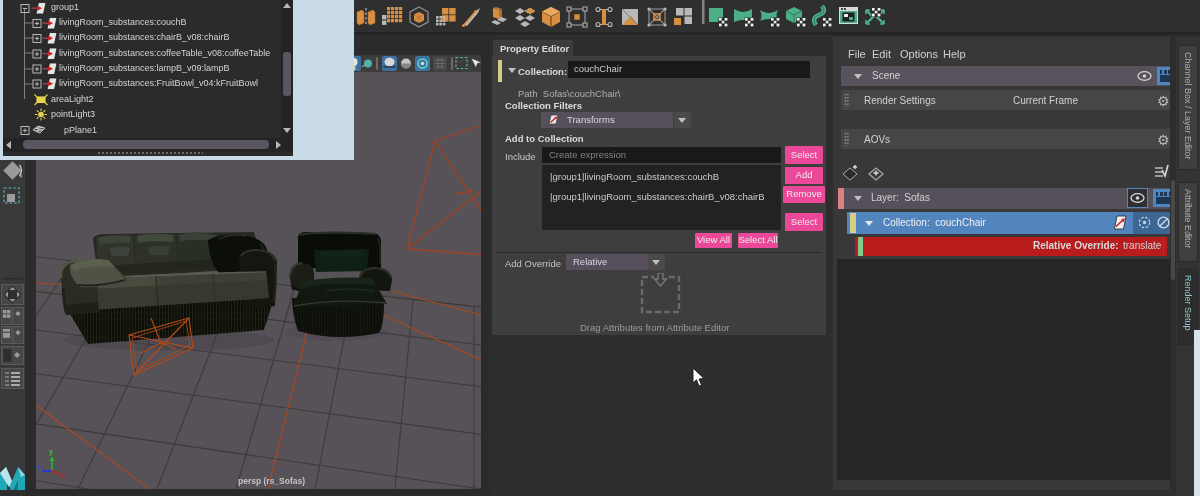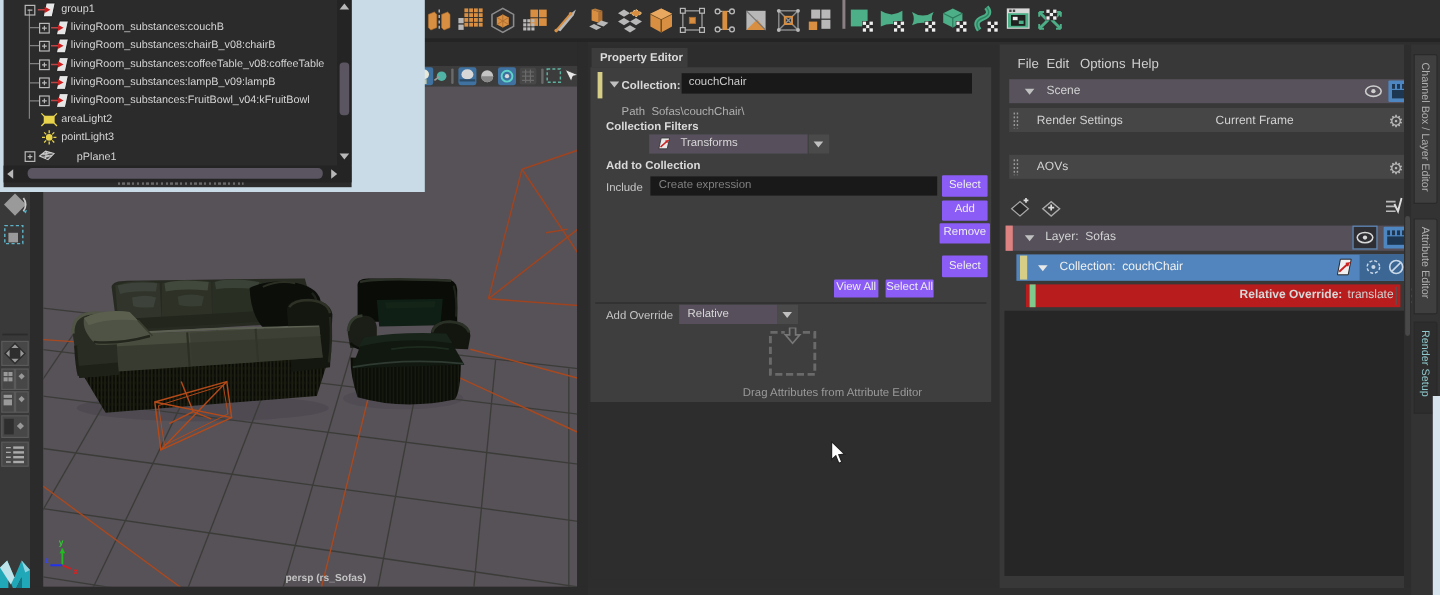--- a/index.html
+++ b/index.html
@@ -46,7 +46,7 @@
 .pe-lbl { position:absolute; color:#c6c6c6; font-size:9.5px; white-space:nowrap; }
 .pe-bold { position:absolute; color:#dadada; font-size:9.5px; font-weight:bold; white-space:nowrap; }
 .pe-field { position:absolute; background:#191919; color:#cccccc; font-size:9.5px; white-space:nowrap; }
-.pe-btn { position:absolute; background:#8b5cf6; color:#eeeeee; font-size:9.5px;
+.pe-btn { position:absolute; background:#ec4899; color:#eeeeee; font-size:9.5px;
   text-align:center; border-radius:1px; white-space:nowrap; }
 .pe-drop { position:absolute; background:#57505c; color:#d8d8d8; font-size:9.5px; white-space:nowrap; }
 .pe-droparrow { position:absolute; background:#4a4a4a; }

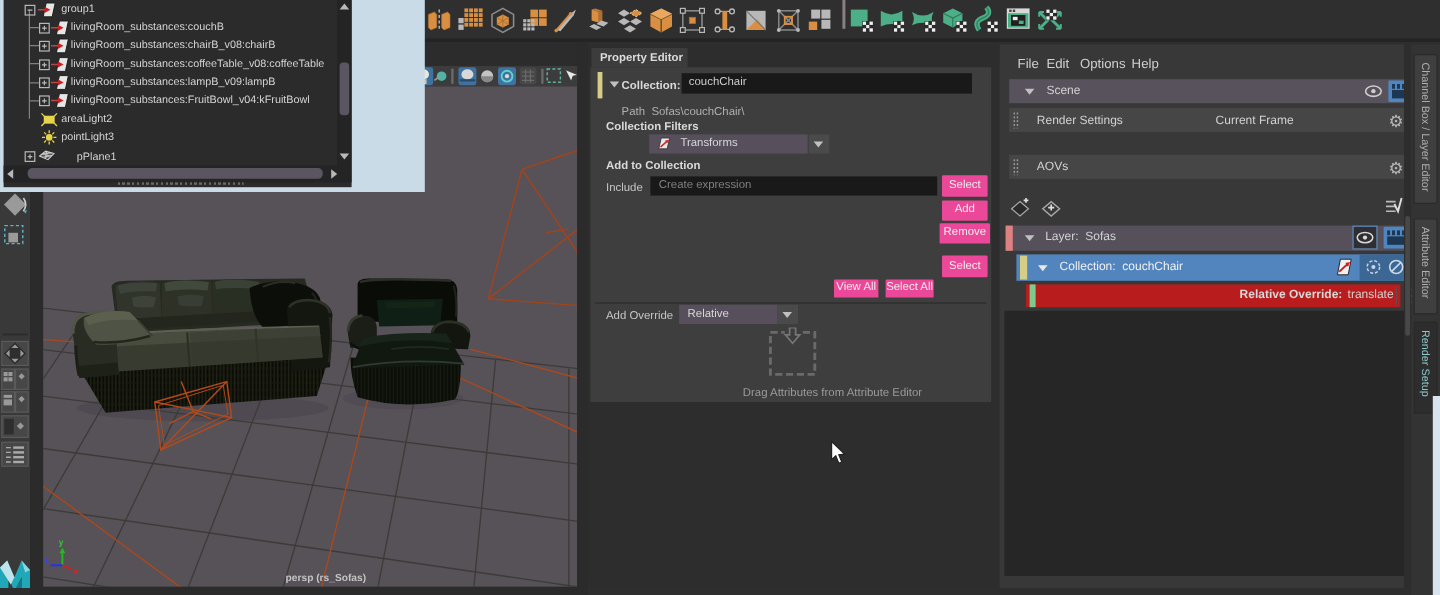--- a/index.html
+++ b/index.html
@@ -573,6 +573,10 @@
       <div class="pe-lbl" style="left:13px;top:95px;">Include</div>
       <div class="pe-field" style="left:50px;top:91px;width:239px;height:16px;padding:2px 0 0 7px;color:#808080;">Create expression</div>
       <div class="pe-btn" style="left:293px;top:90px;width:38px;height:18px;padding-top:3px;">Select</div>
+      <div class="pe-field" style="left:50px;top:109px;width:239px;height:65px;background:#222222;">
+        <div style="position:absolute;left:8px;top:6px;color:#cccccc;">|group1|livingRoom_substances:couchB</div>
+        <div style="position:absolute;left:8px;top:26px;color:#cccccc;">|group1|livingRoom_substances:chairB_v08:chairB</div>
+      </div>
       <div class="pe-btn" style="left:293px;top:111px;width:38px;height:17px;padding-top:2px;">Add</div>
       <div class="pe-btn" style="left:291px;top:130px;width:42px;height:17px;padding-top:2px;">Remove</div>
       <div class="pe-btn" style="left:293px;top:157px;width:38px;height:18px;padding-top:3px;">Select</div>

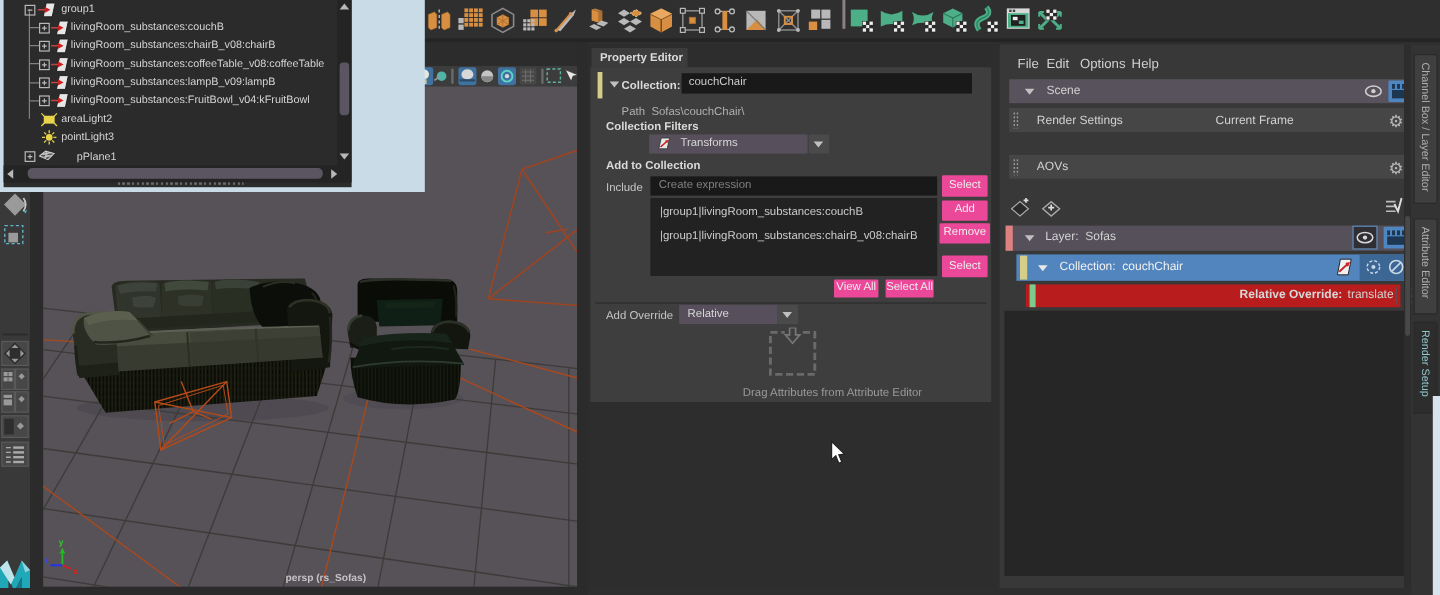--- a/index.html
+++ b/index.html
@@ -596,7 +596,7 @@
         <rect x="14" y="0" width="13" height="10" fill="#3e3e3e"></rect>
         <path d="M18 0 L23 0 L23 6 L26.5 6 L20.5 13 L14.5 6 L18 6 Z" fill="#3e3e3e" stroke="#777" stroke-width="1.4"></path>
       </svg>
-      <div class="pe-lbl" style="left:88px;top:266px;color:#9a9a9a;font-size:9.5px;margin-left:39px;">Drag Attributes from Attribute Editor</div>
+      <div class="pe-lbl" style="left:88px;top:266px;color:#9a9a9a;font-size:9.5px;">Drag Attributes from Attribute Editor</div>
     </div>
   </div>
   <div class="abs" id="propbelow"></div>

